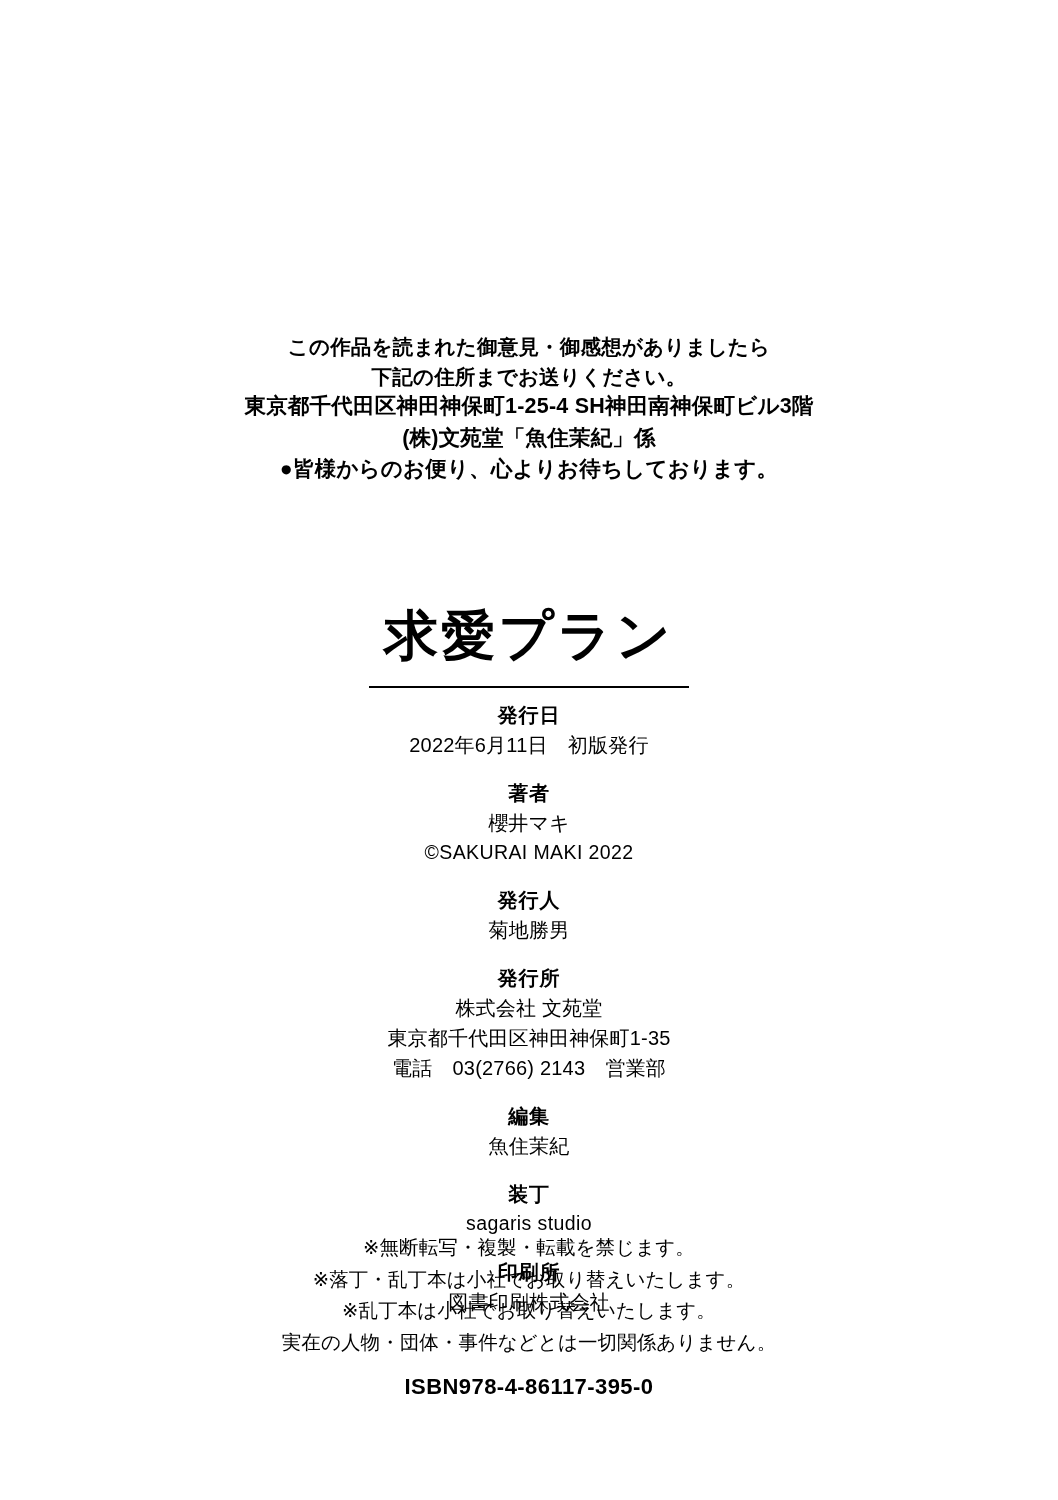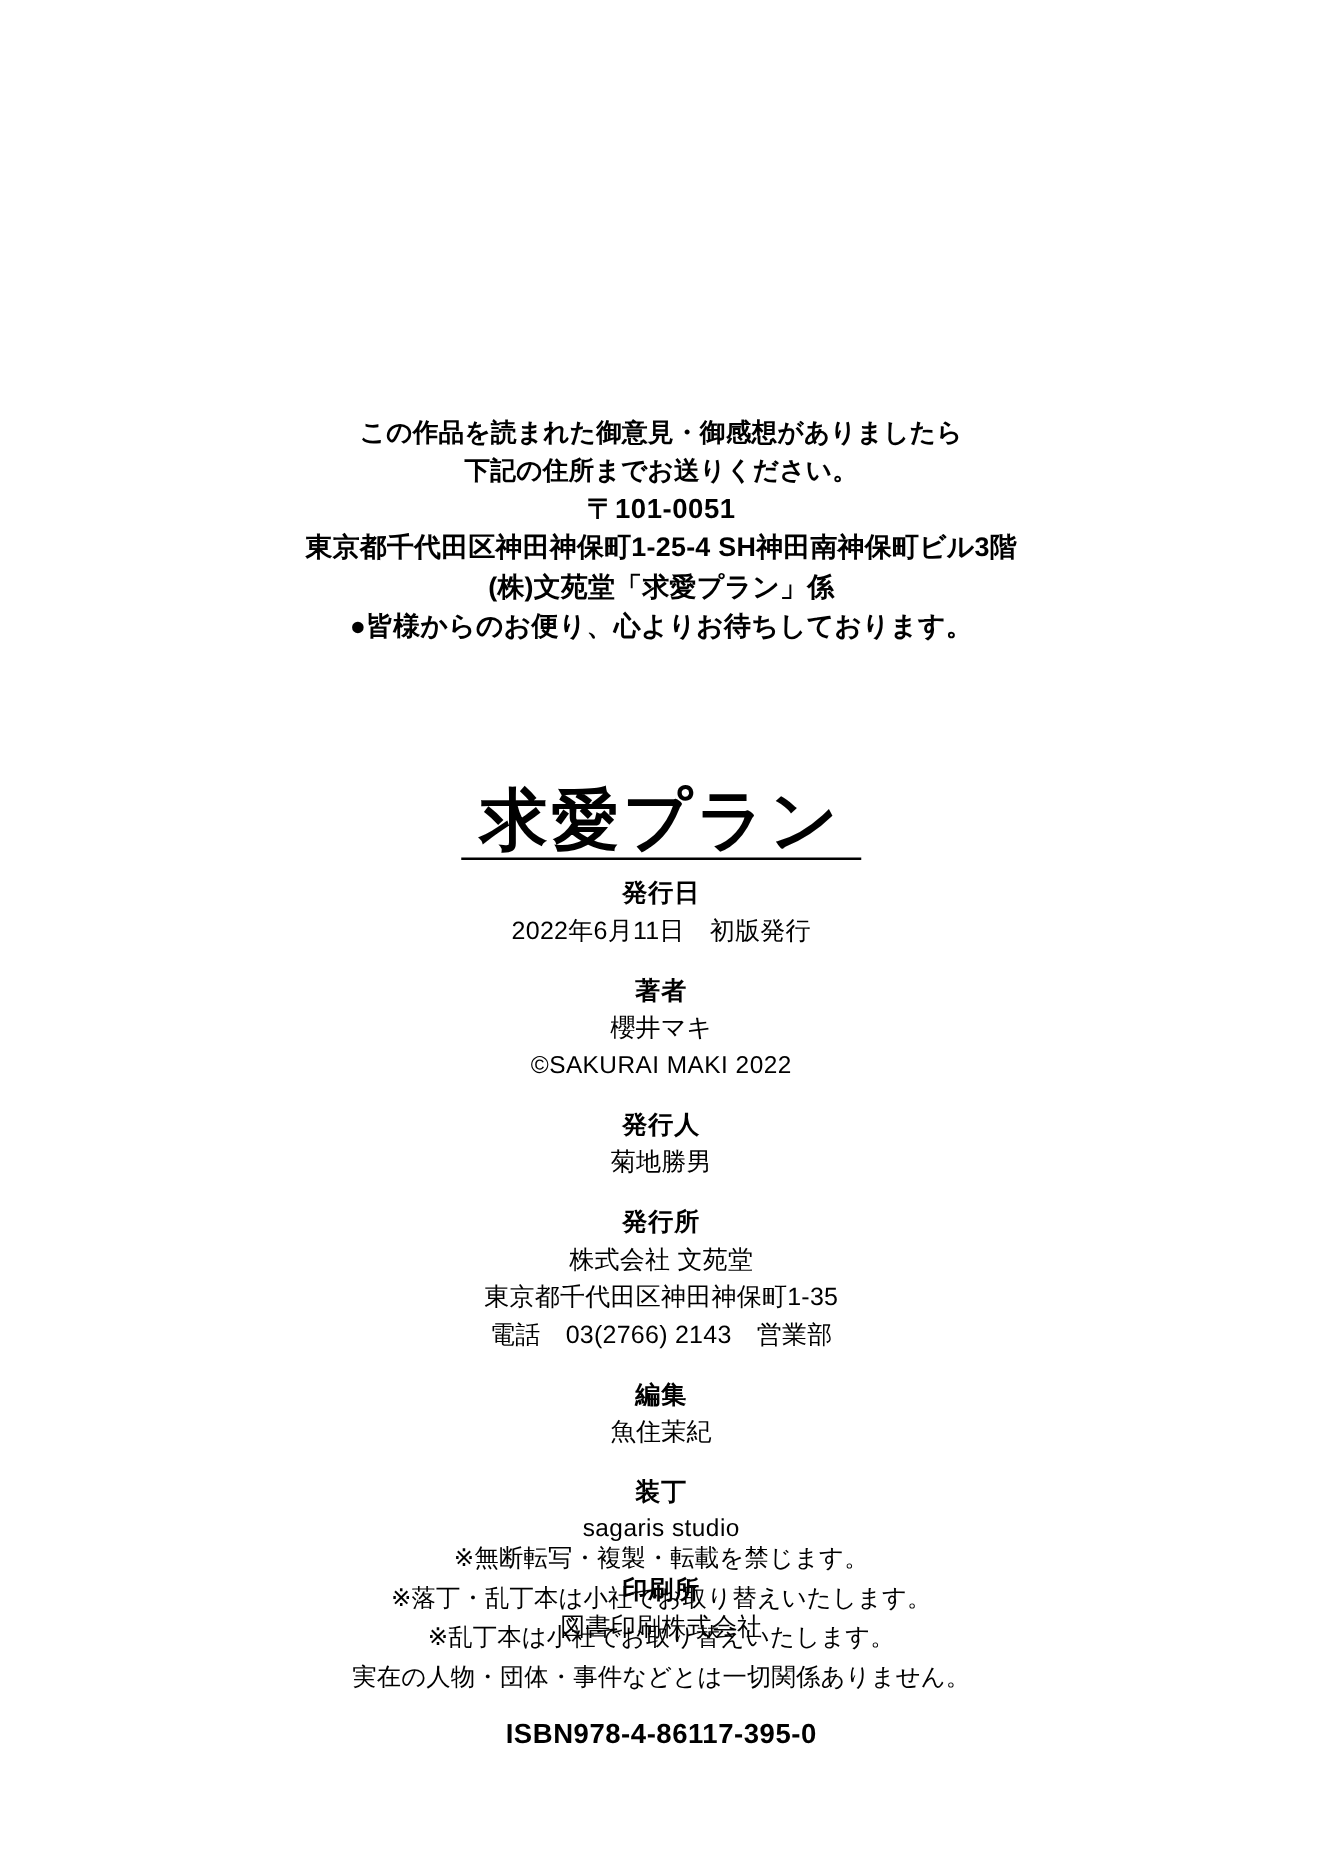--- a/index.html
+++ b/index.html
@@ -143,7 +143,6 @@
   <div class="address-block">
       <span class="address-line addr-normal">この作品を読まれた御意見・御感想がありましたら</span>
       <span class="address-line addr-normal">下記の住所までお送りください。</span>
-      <span class="address-line addr-postal">〒101-0051</span>
       <span class="address-line addr-bold">東京都千代田区神田神保町1-25-4 SH神田南神保町ビル3階</span>
       <span class="address-line addr-bold">(株)文苑堂「求愛プラン」係</span>
       <span class="address-line addr-bold">●皆様からのお便り、心よりお待ちしております。</span>

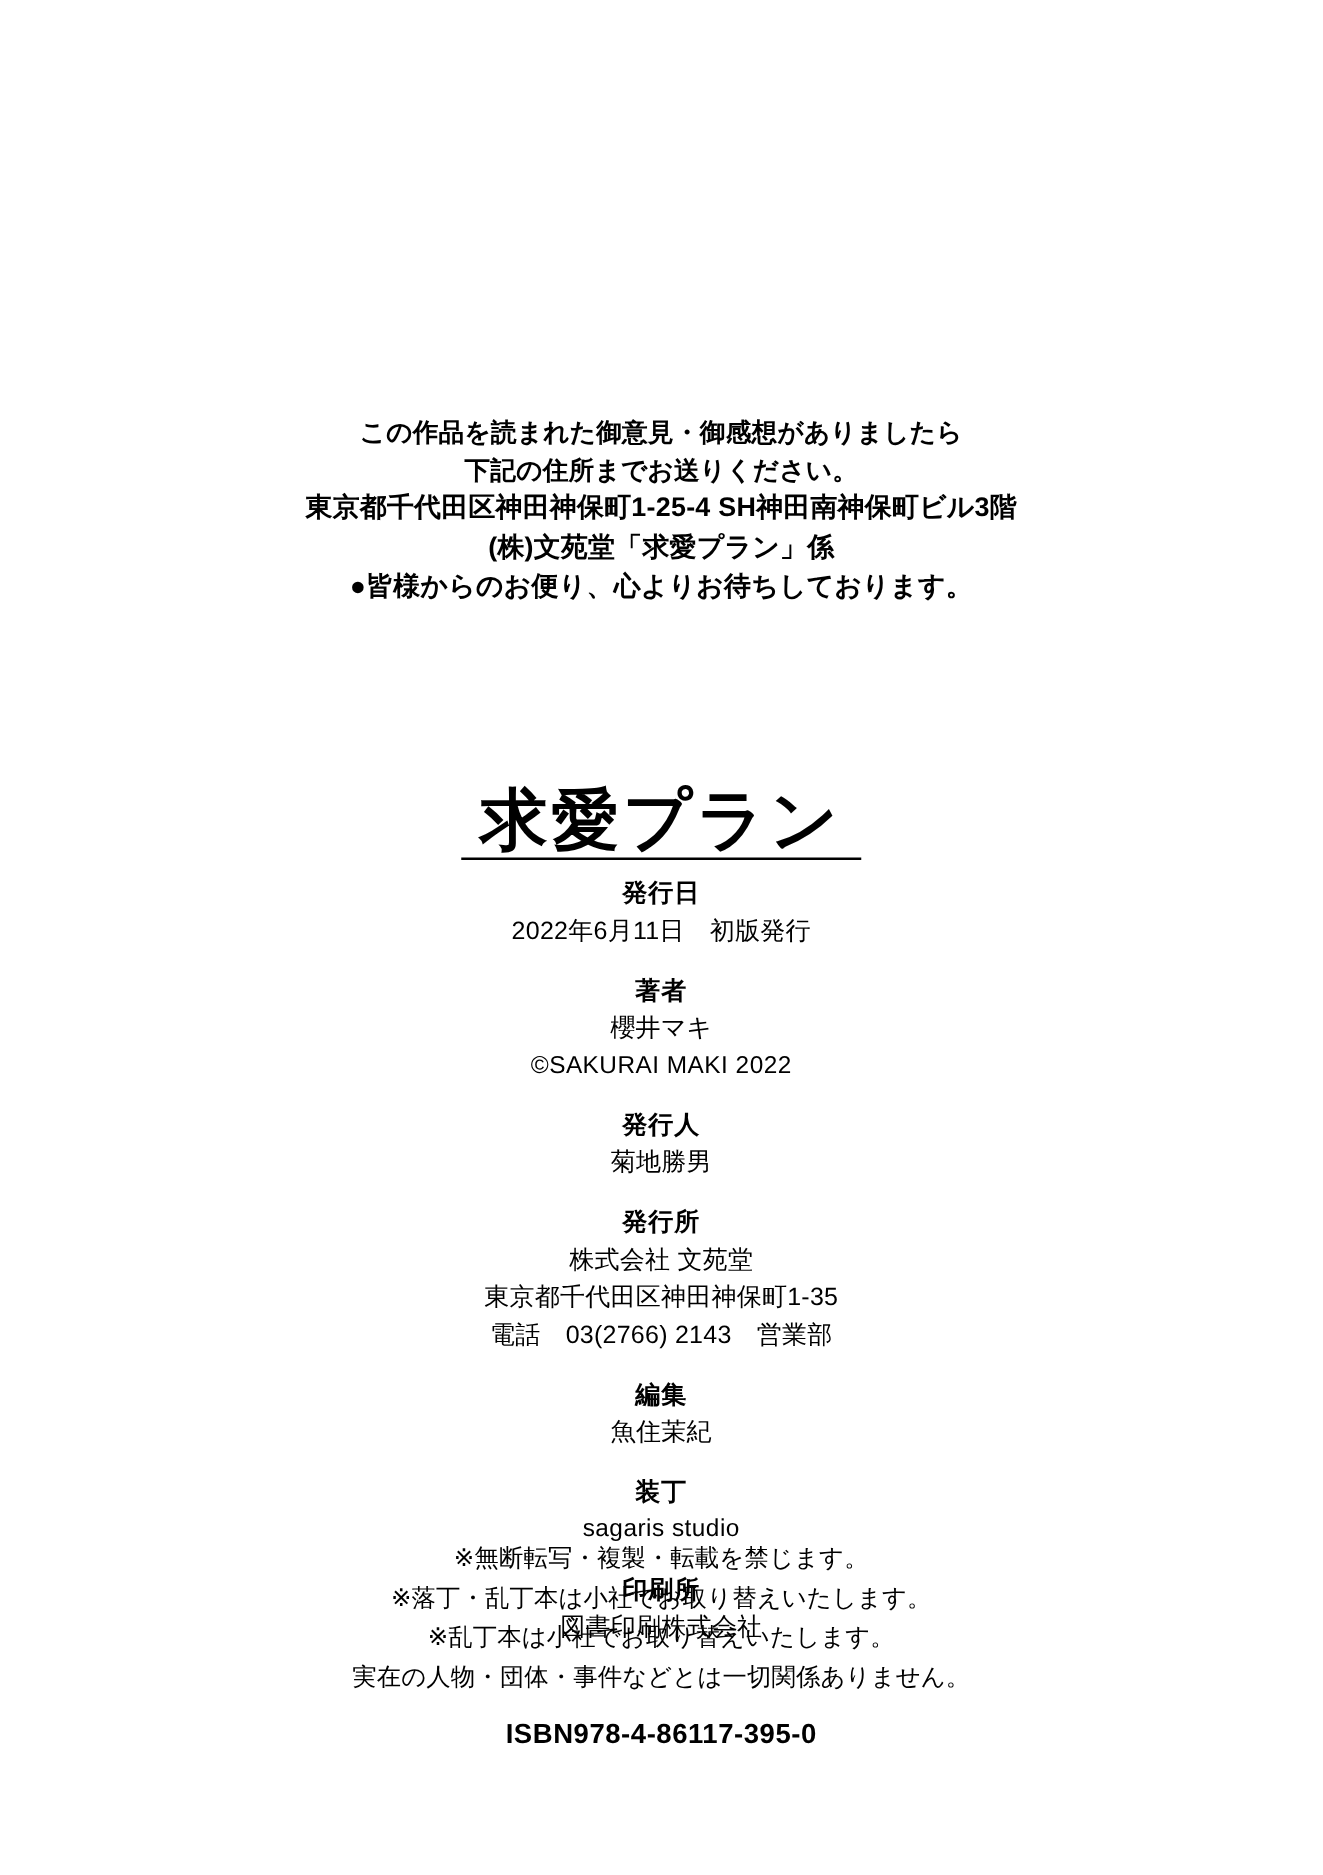--- a/index.html
+++ b/index.html
@@ -144,7 +144,7 @@
       <span class="address-line addr-normal">この作品を読まれた御意見・御感想がありましたら</span>
       <span class="address-line addr-normal">下記の住所までお送りください。</span>
       <span class="address-line addr-bold">東京都千代田区神田神保町1-25-4 SH神田南神保町ビル3階</span>
-      <span class="address-line addr-bold">(株)文苑堂「求愛プラン」係</span>
+      <span class="address-line addr-bold">(株)文苑堂「魚住茉紀」係</span>
       <span class="address-line addr-bold">●皆様からのお便り、心よりお待ちしております。</span>
     </div>
 

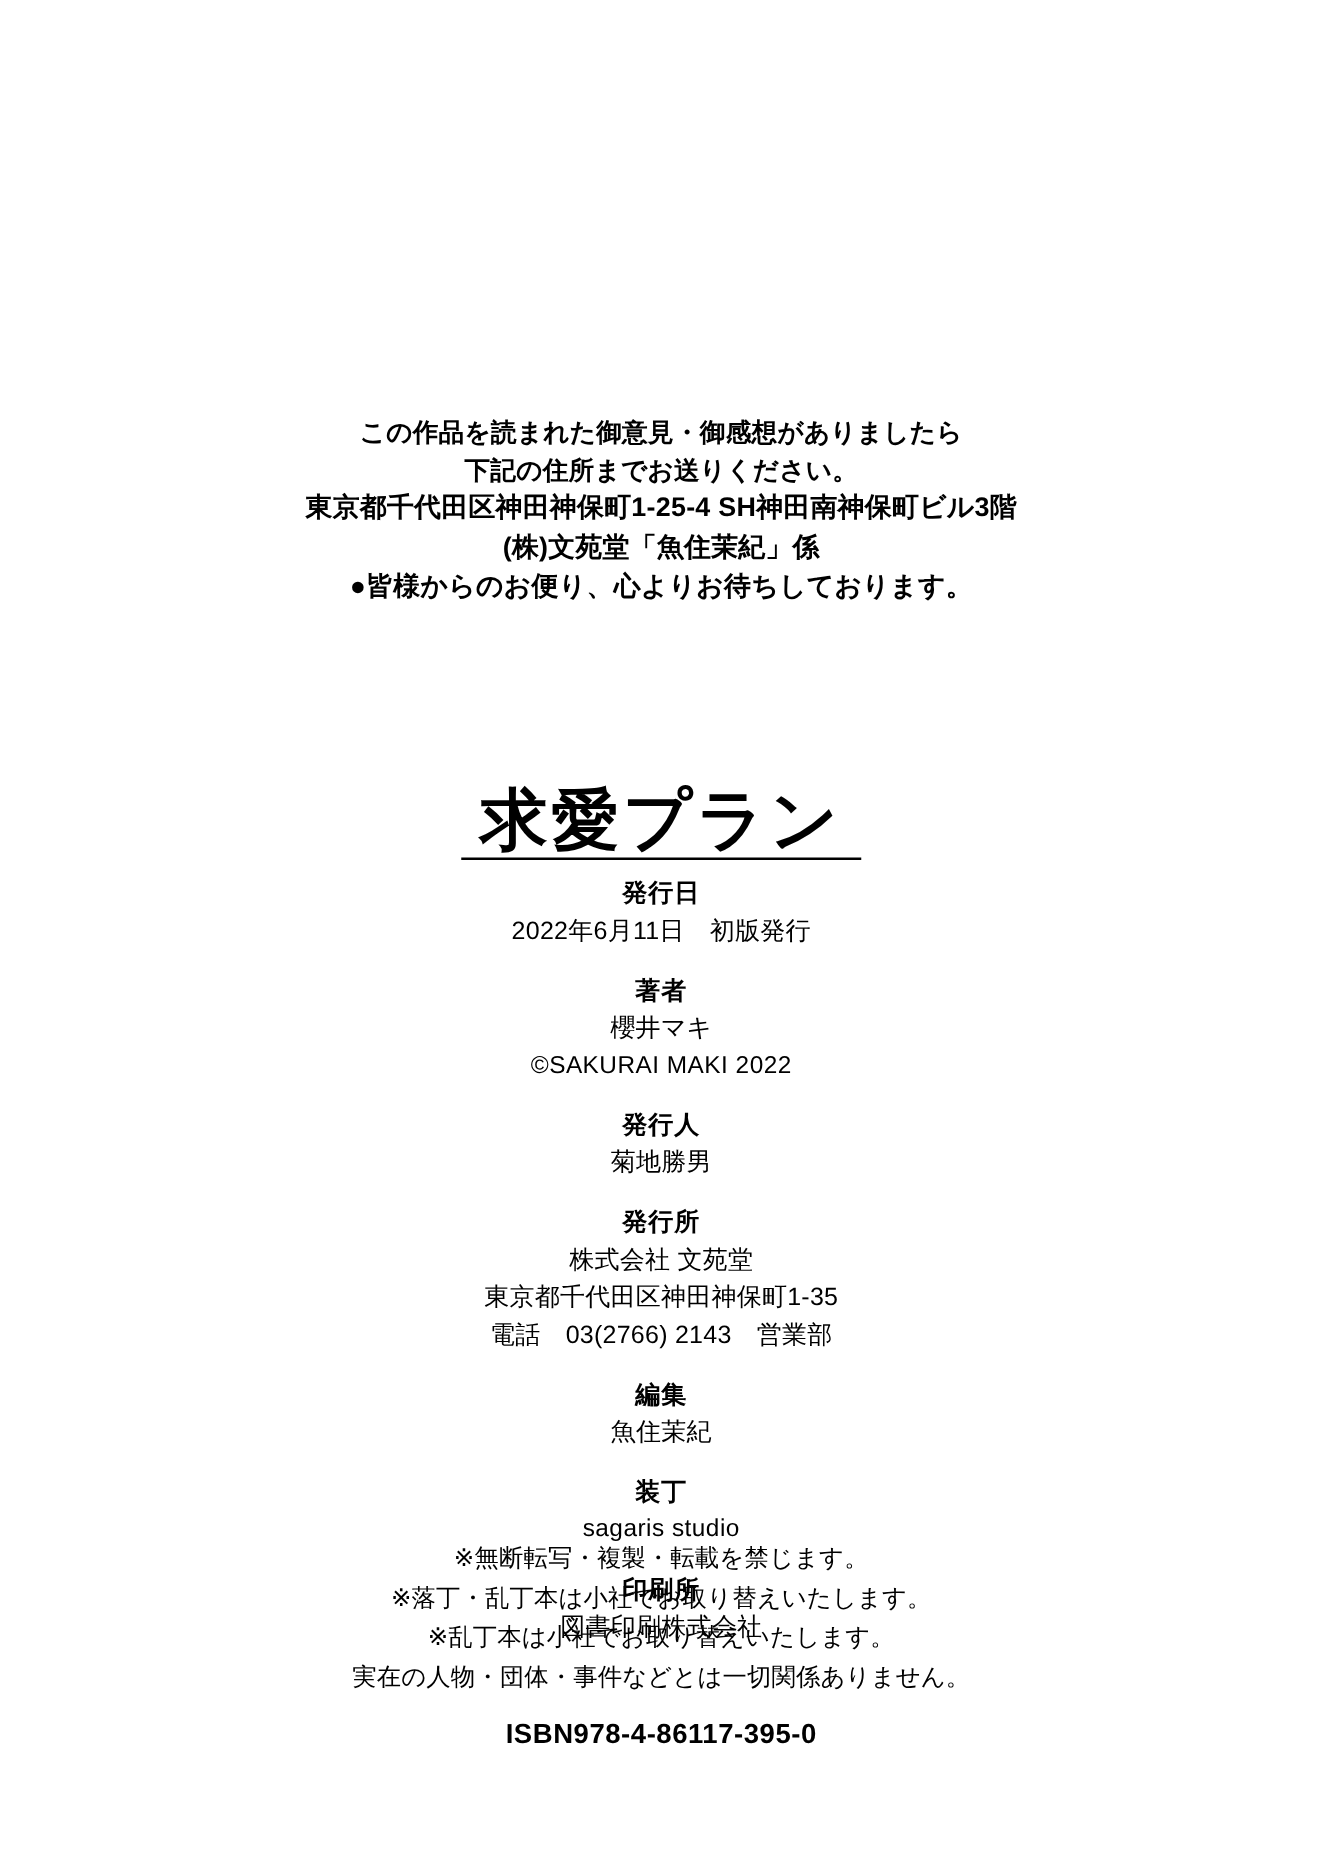--- a/index.html
+++ b/index.html
@@ -57,7 +57,6 @@
     left: 0;
     width: 1058px;
     text-align: center;
-    margin-top: 20px;
   }
   .book-title {
     font-family: "DejaVu Sans", "Liberation Sans", sans-serif;

